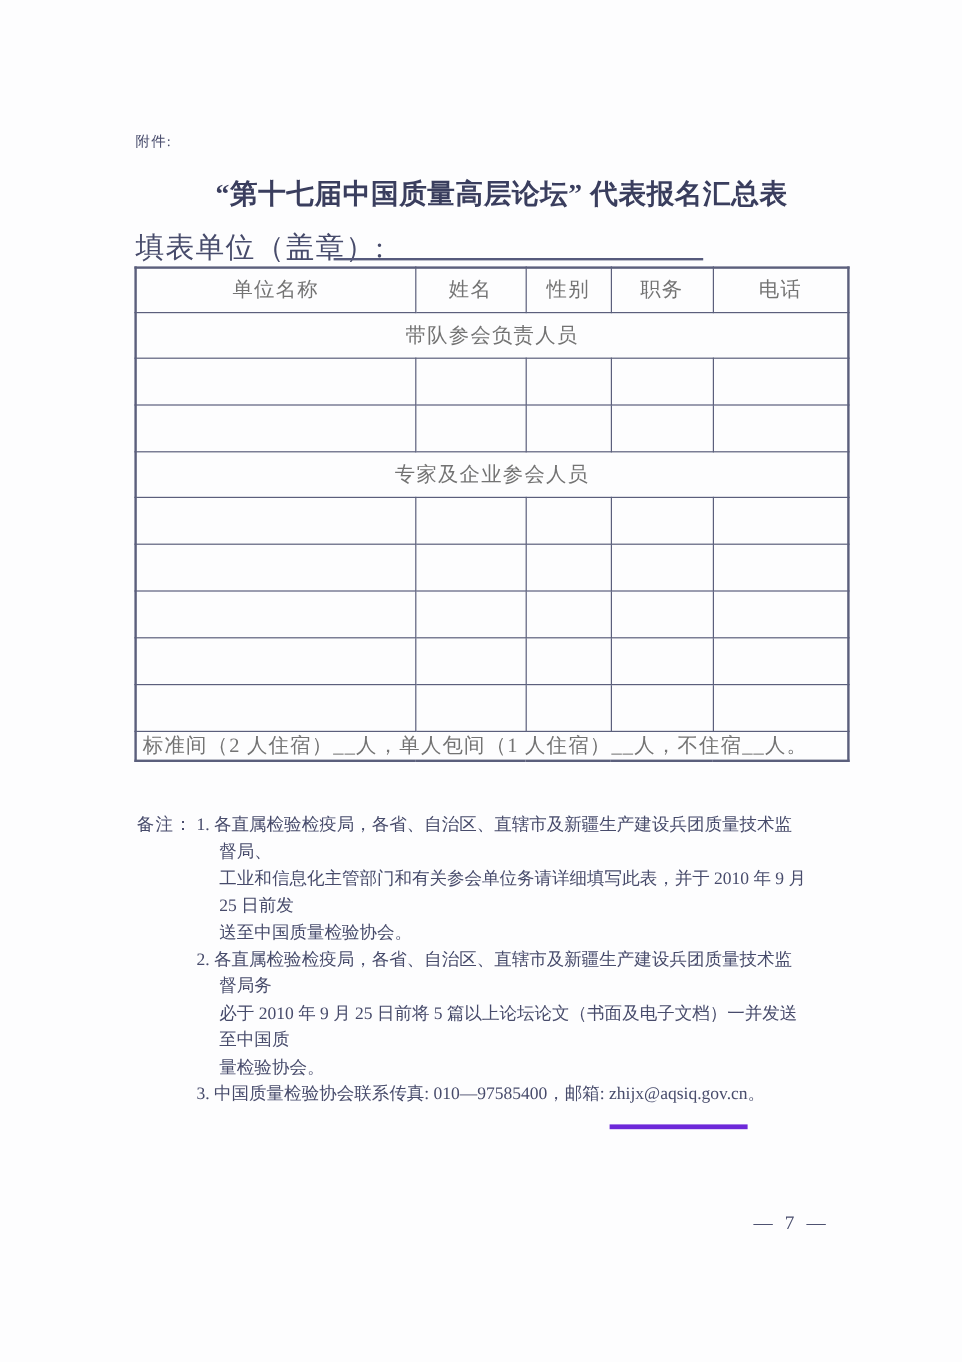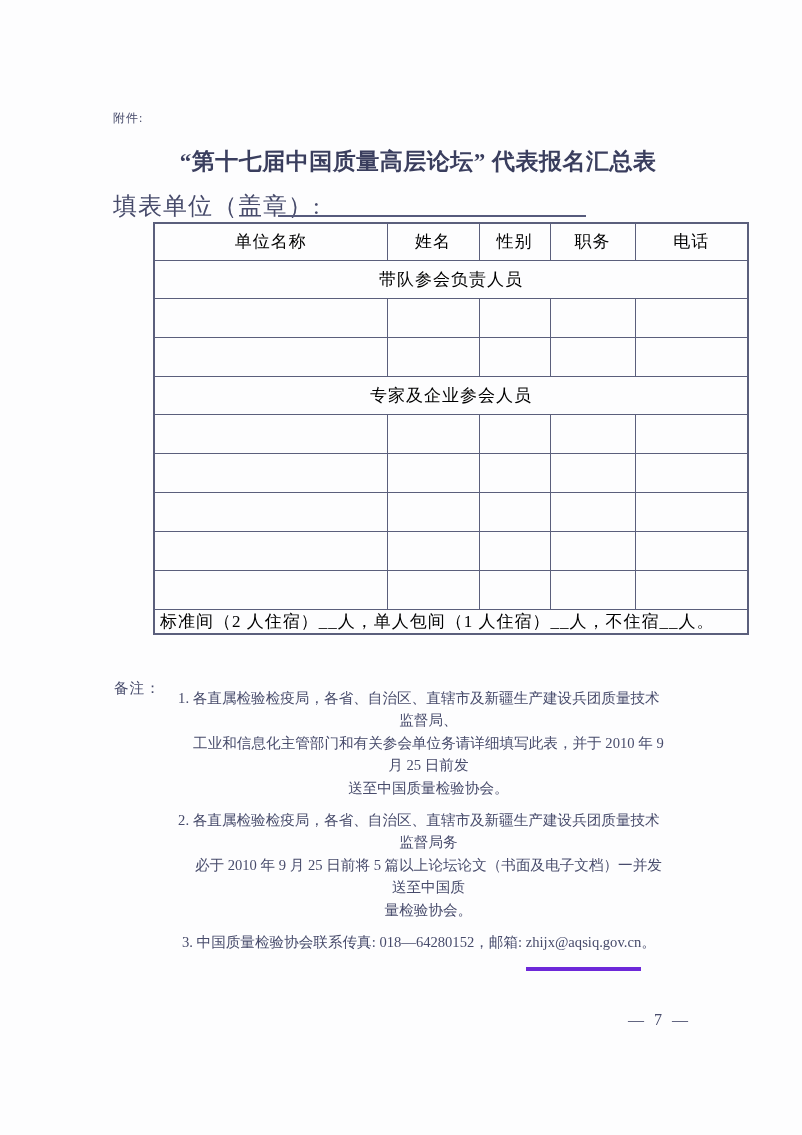--- a/index.html
+++ b/index.html
@@ -39,9 +39,8 @@
     position: absolute; left: 112px; top: 222px;
     width: 594px;
     border-collapse: collapse; table-layout: fixed;
-    font-size: 17px; color: #000000;
+    font-size: 17px; color: #737373;
     border: 2px solid #5b5f7c;
-    margin-left: 41px;
   }
   .reg-table td {
     border: 1.5px solid #5b5f7c;

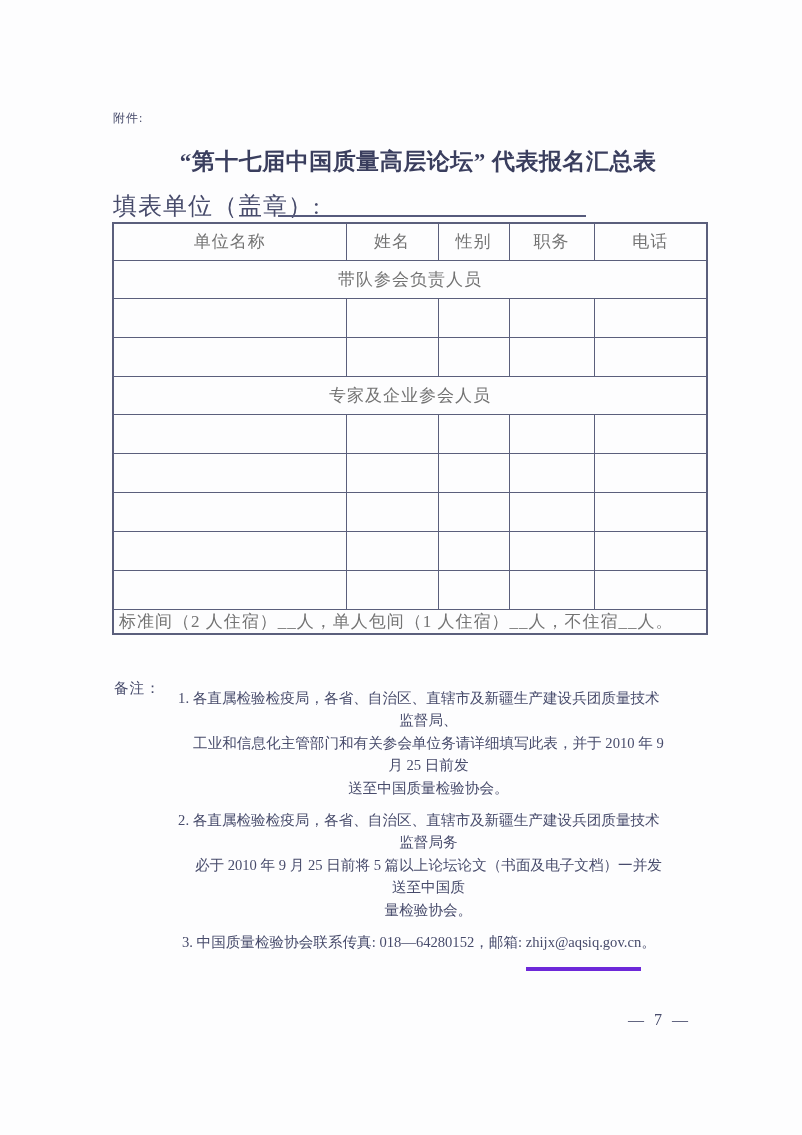--- a/index.html
+++ b/index.html
@@ -67,9 +67,8 @@
   .notes-label { flex: none; letter-spacing: 1px; }
   .notes-items { margin-left: 3px; }
   .note-item {
-    margin: 10px; padding-left: 19px; text-indent: -19px;
+    margin: 0; padding-left: 19px; text-indent: -19px;
     white-space: pre-line;
-    text-align: center;
   }
   .note-num { display: inline; }
   .email-underline {

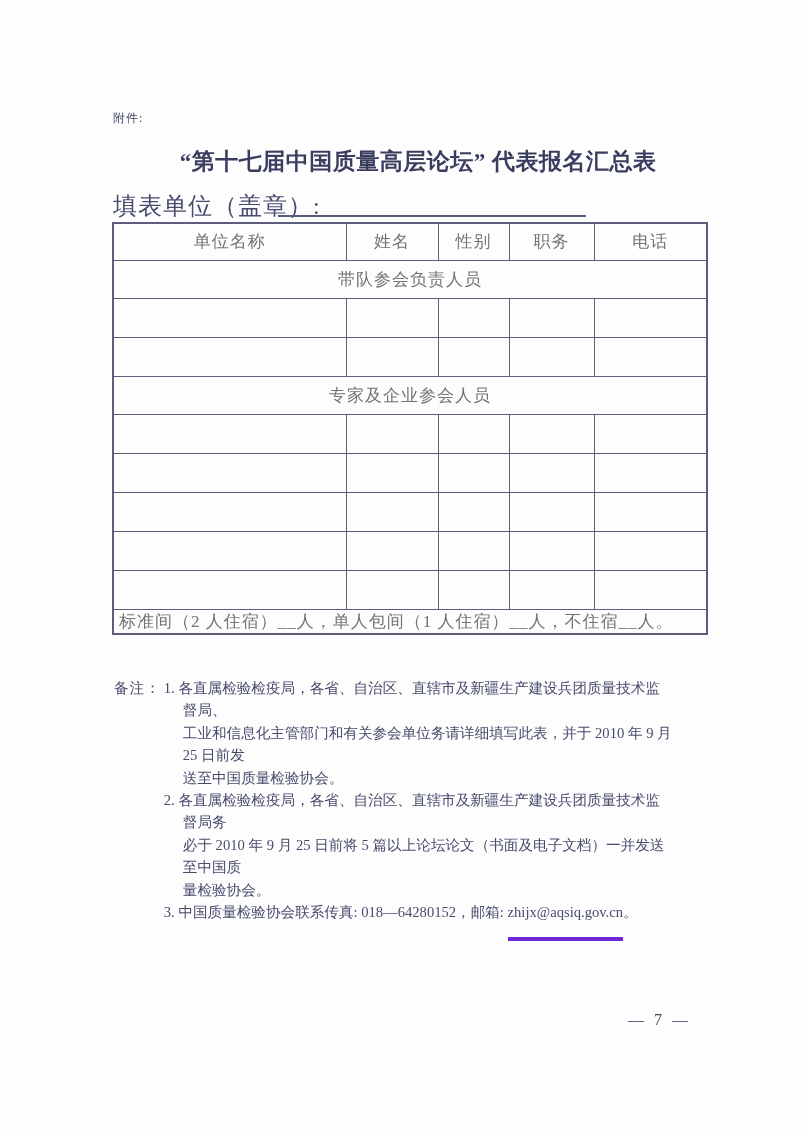--- a/index.html
+++ b/index.html
@@ -179,7 +179,7 @@
       <p class="note-item"><span class="note-num">2.</span> <span>各直属检验检疫局，各省、自治区、直辖市及新疆生产建设兵团质量技术监督局务
 必于 2010 年 9 月 25 日前将 5 篇以上论坛论文（书面及电子文档）一并发送至中国质
 量检验协会。</span></p>
-      <p class="note-item"><span class="note-num">3.</span> <span>中国质量检验协会联系传真: 018—64280152，邮箱: </span><span class="email-underline">zhijx@aqsiq.gov.cn</span><span>。</span></p>
+      <p class="note-item"><span class="note-num">3.</span> <span>中国质量检验协会联系传真: 010—97585400，邮箱: </span><span class="email-underline">zhijx@aqsiq.gov.cn</span><span>。</span></p>
     </div>
   </div>
 

